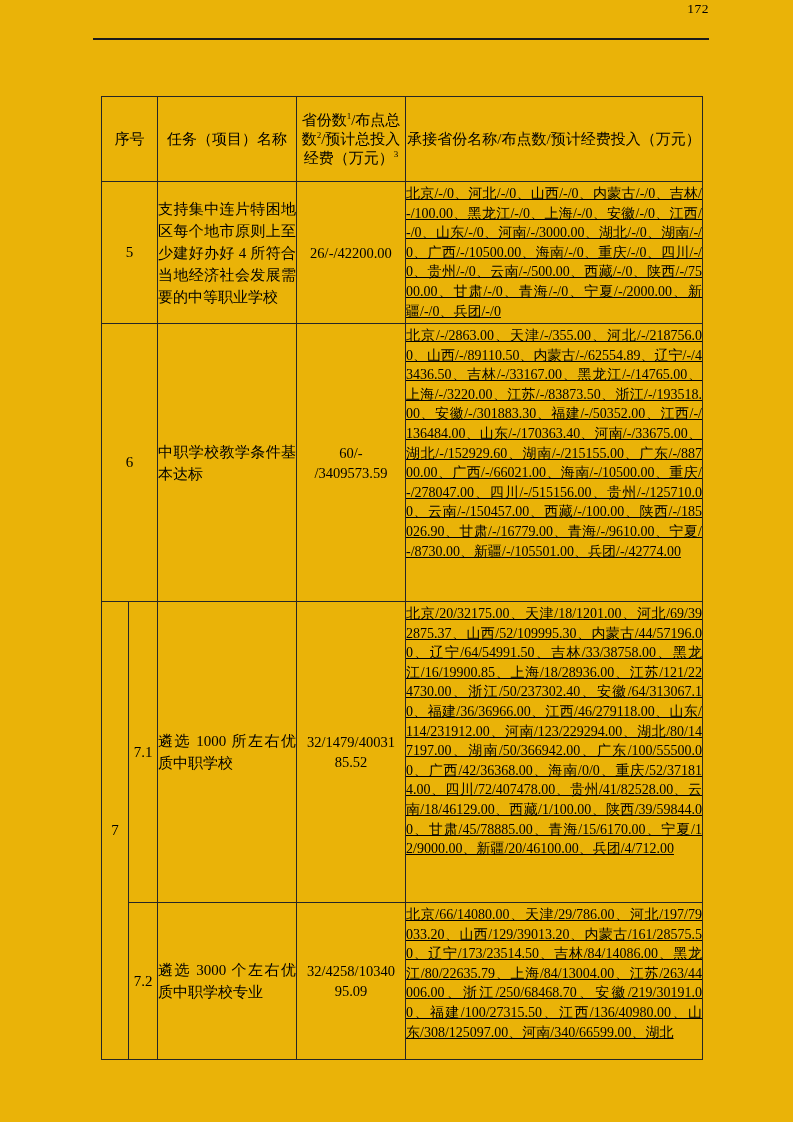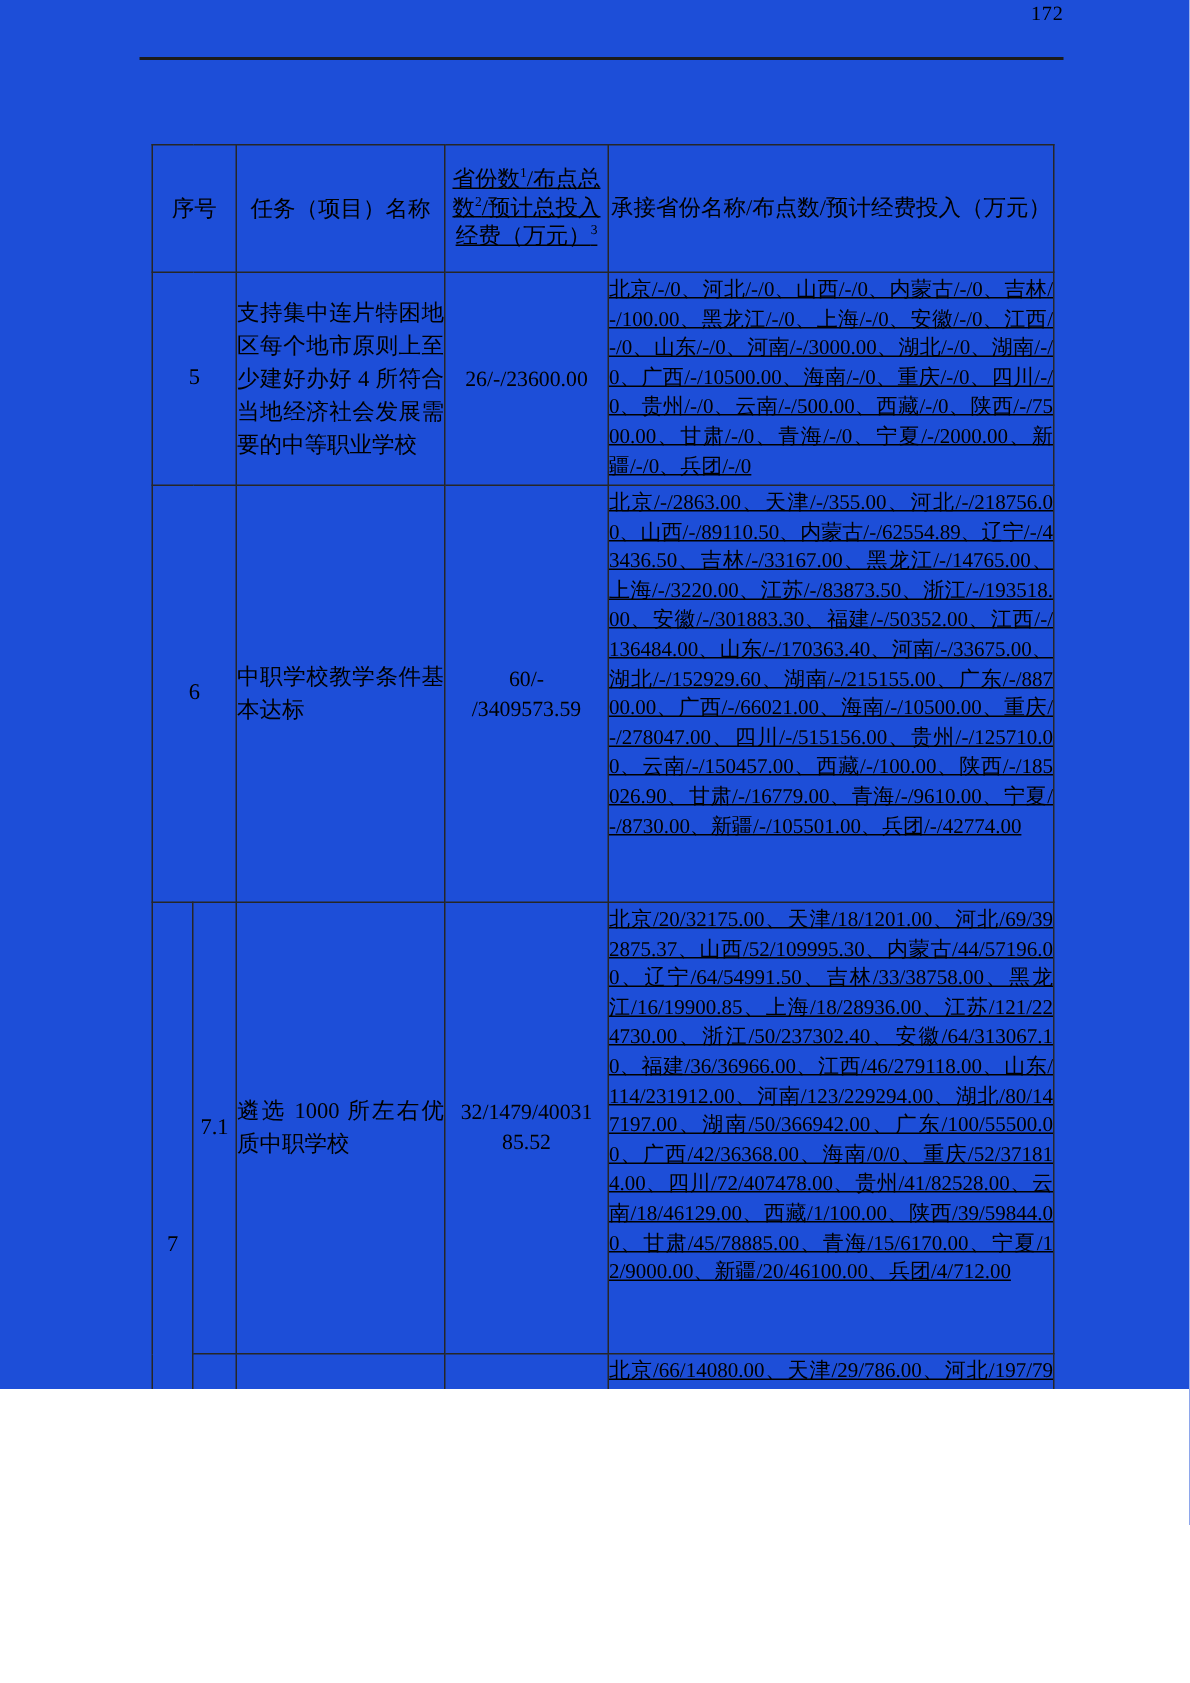--- a/index.html
+++ b/index.html
@@ -4,7 +4,7 @@
 <style>
   html,body { margin:0; padding:0; background:#ffffff; }
   .page {
-    position:relative; width:793px; height:926px; background:#1d4ed8;
+    position:relative; width:793px; height:1122px; background:#eab308;
     font-family:"Liberation Serif","DejaVu Serif",serif; color:#000; overflow:hidden;
   }
   .page-number {

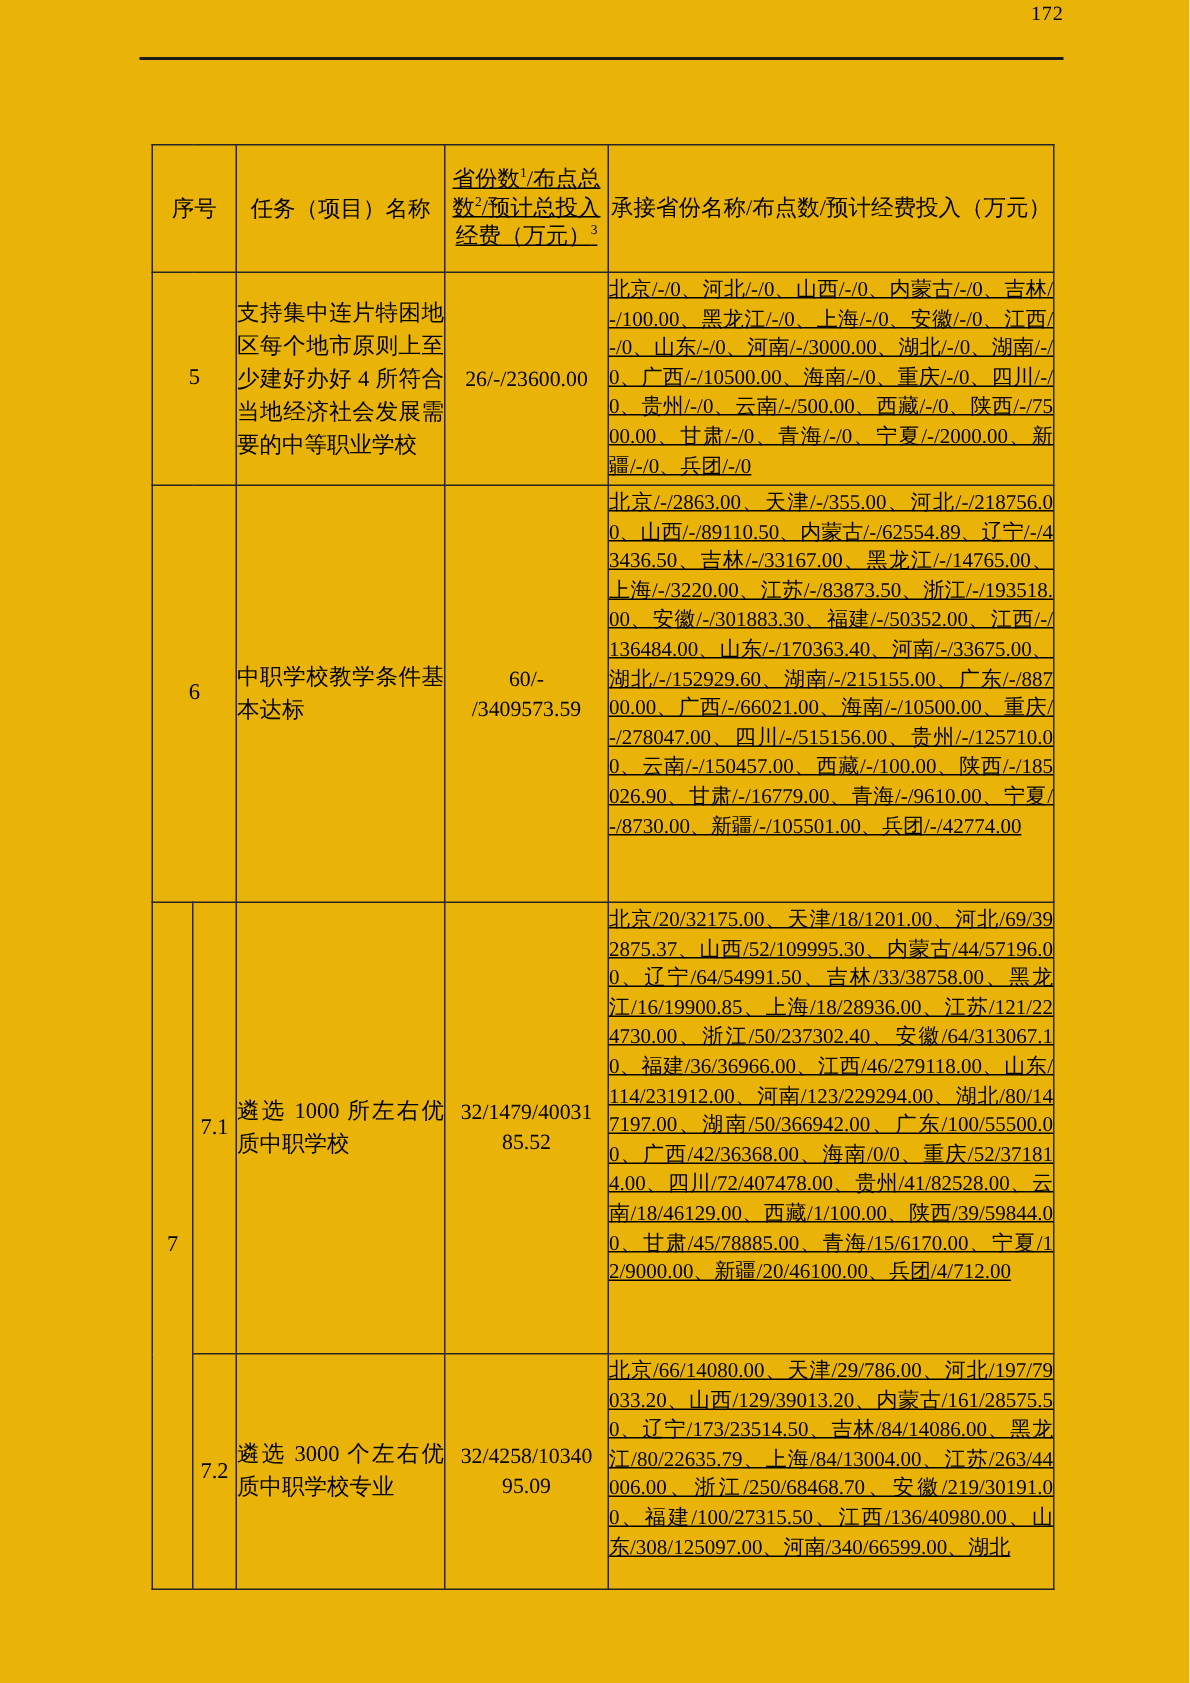--- a/index.html
+++ b/index.html
@@ -22,7 +22,7 @@
     border:1px solid #262626; font-weight:normal; padding:0; vertical-align:middle;
   }
   .h-seq, .h-task { font-size:15px; text-align:center;font-family:Liberation Serif, serif; }
-  .h-stats { font-size:15px; line-height:19px; text-align:center; padding:0 5px;text-decoration:underline; }
+  .h-stats { font-size:15px; line-height:19px; text-align:center; padding:0 5px; }
   .h-stats sup { font-size:9px; line-height:0; }
   .h-detail { font-size:15px; line-height:22px; text-align:center; padding:0 10px; }
   .c-seq { text-align:center; font-size:15px; }

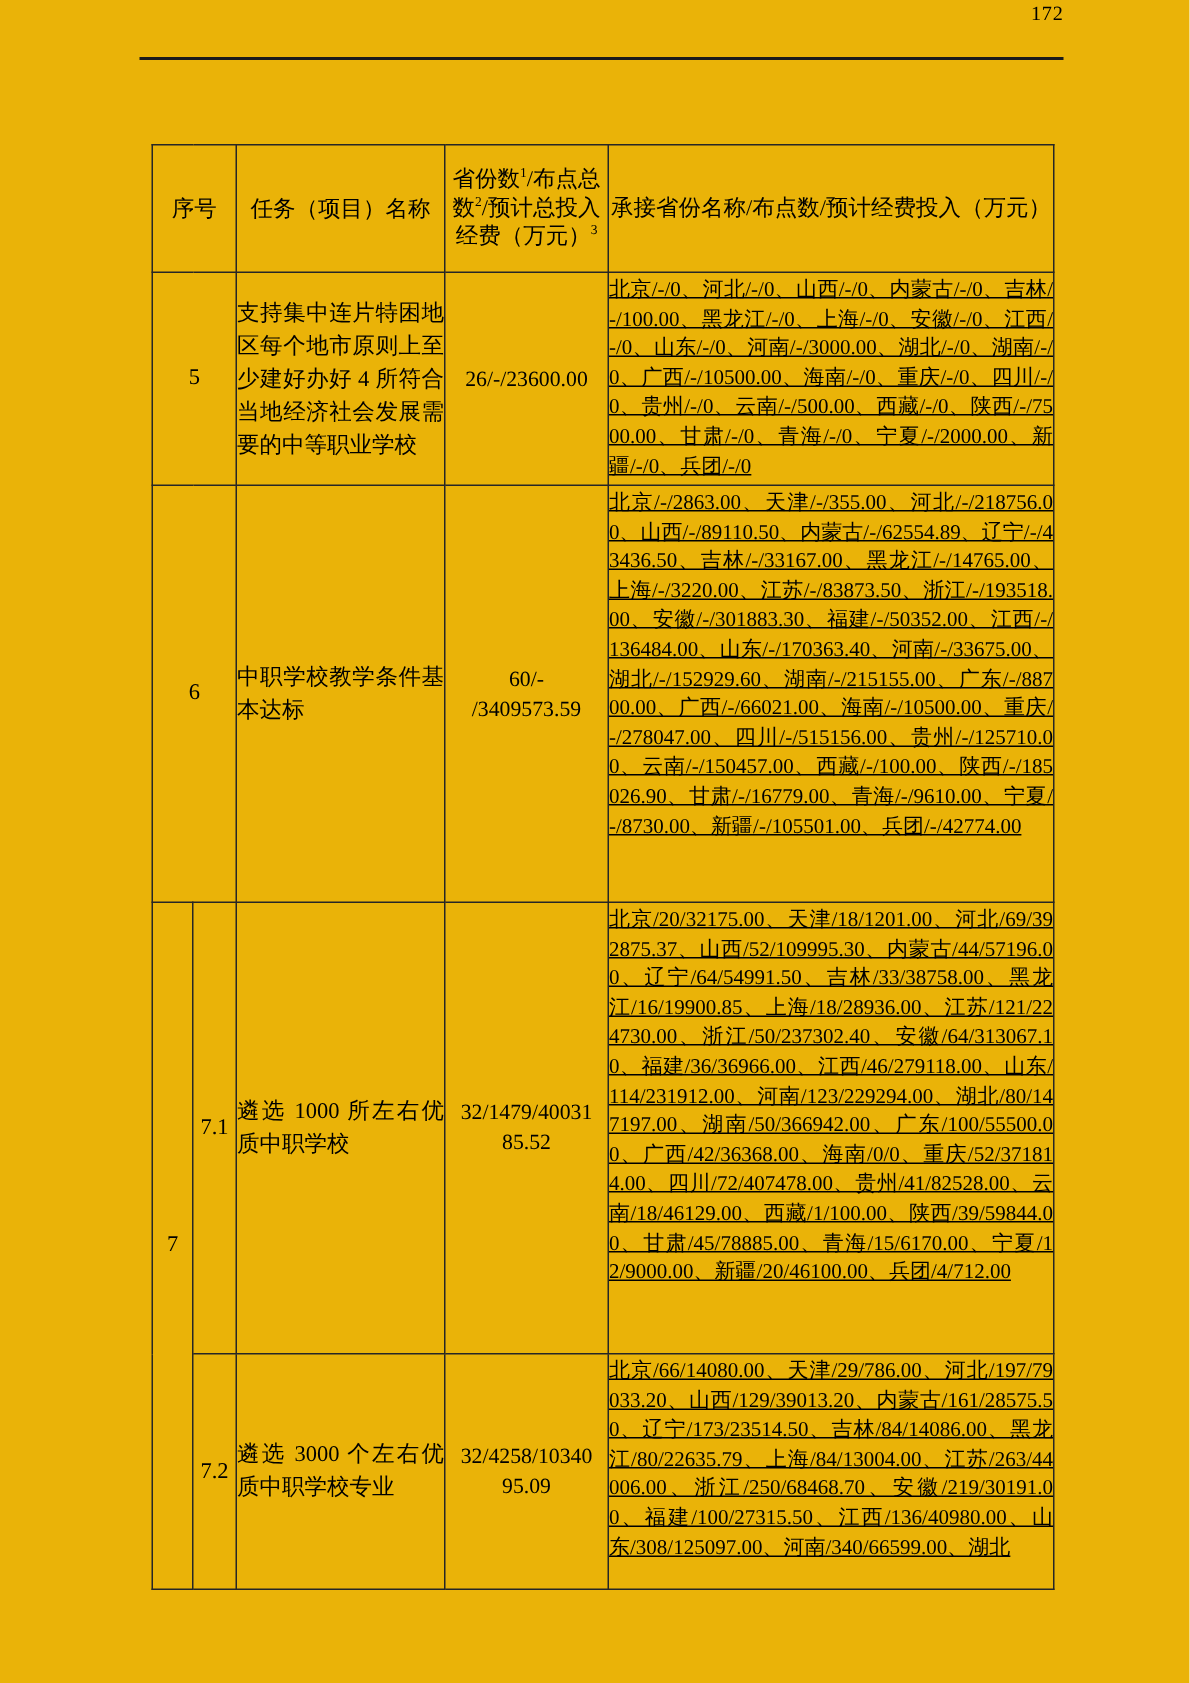--- a/index.html
+++ b/index.html
@@ -73,7 +73,7 @@
     <tr class="tr-r5">
       <td class="c-seq" colspan="2">5</td>
       <td class="c-task">支持集中连片特困地区每个地市原则上至少建好办好 4 所符合当地经济社会发展需要的中等职业学校</td>
-      <td class="c-stats">26/-/23600.00</td>
+      <td class="c-stats">26/-/42200.00</td>
       <td class="c-detail">
         <div class="detail-text dt-r5">北京/-/0、河北/-/0、山西/-/0、内蒙古/-/0、吉林/-/100.00、黑龙江/-/0、上海/-/0、安徽/-/0、江西/-/0、山东/-/0、河南/-/3000.00、湖北/-/0、湖南/-/0、广西/-/10500.00、海南/-/0、重庆/-/0、四川/-/0、贵州/-/0、云南/-/500.00、西藏/-/0、陕西/-/7500.00、甘肃/-/0、青海/-/0、宁夏/-/2000.00、新疆/-/0、兵团/-/0</div>
       </td>

